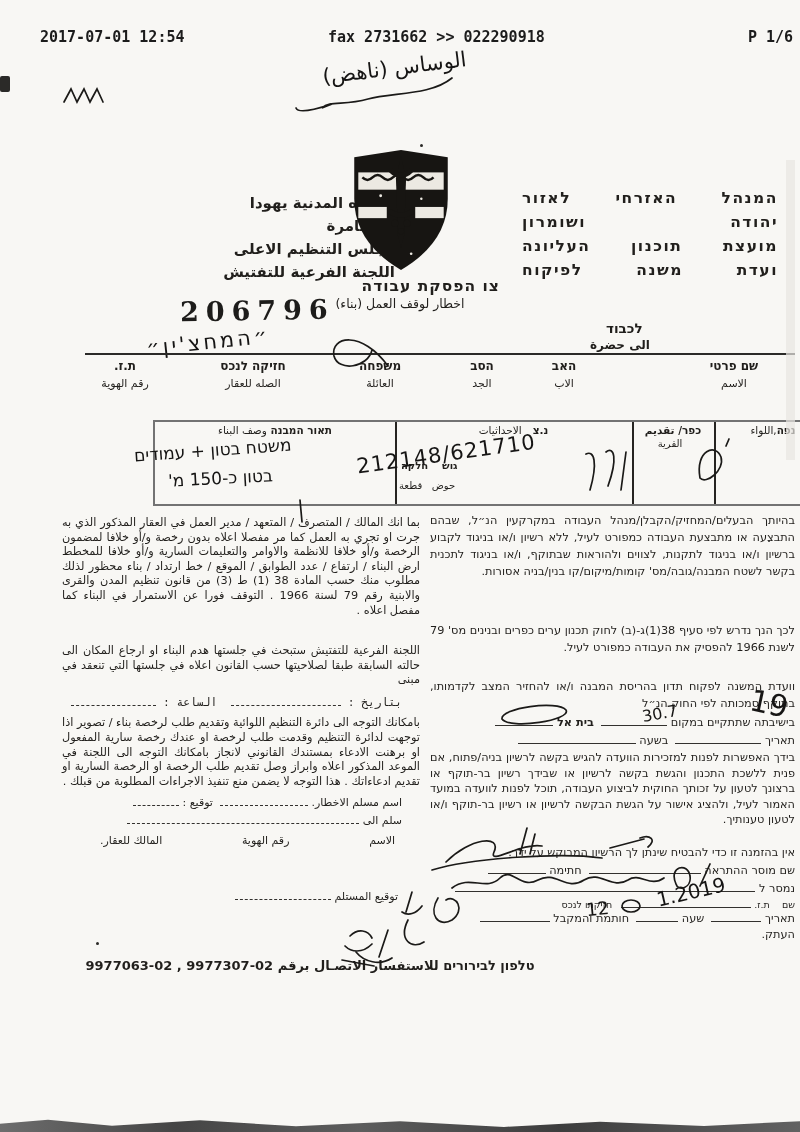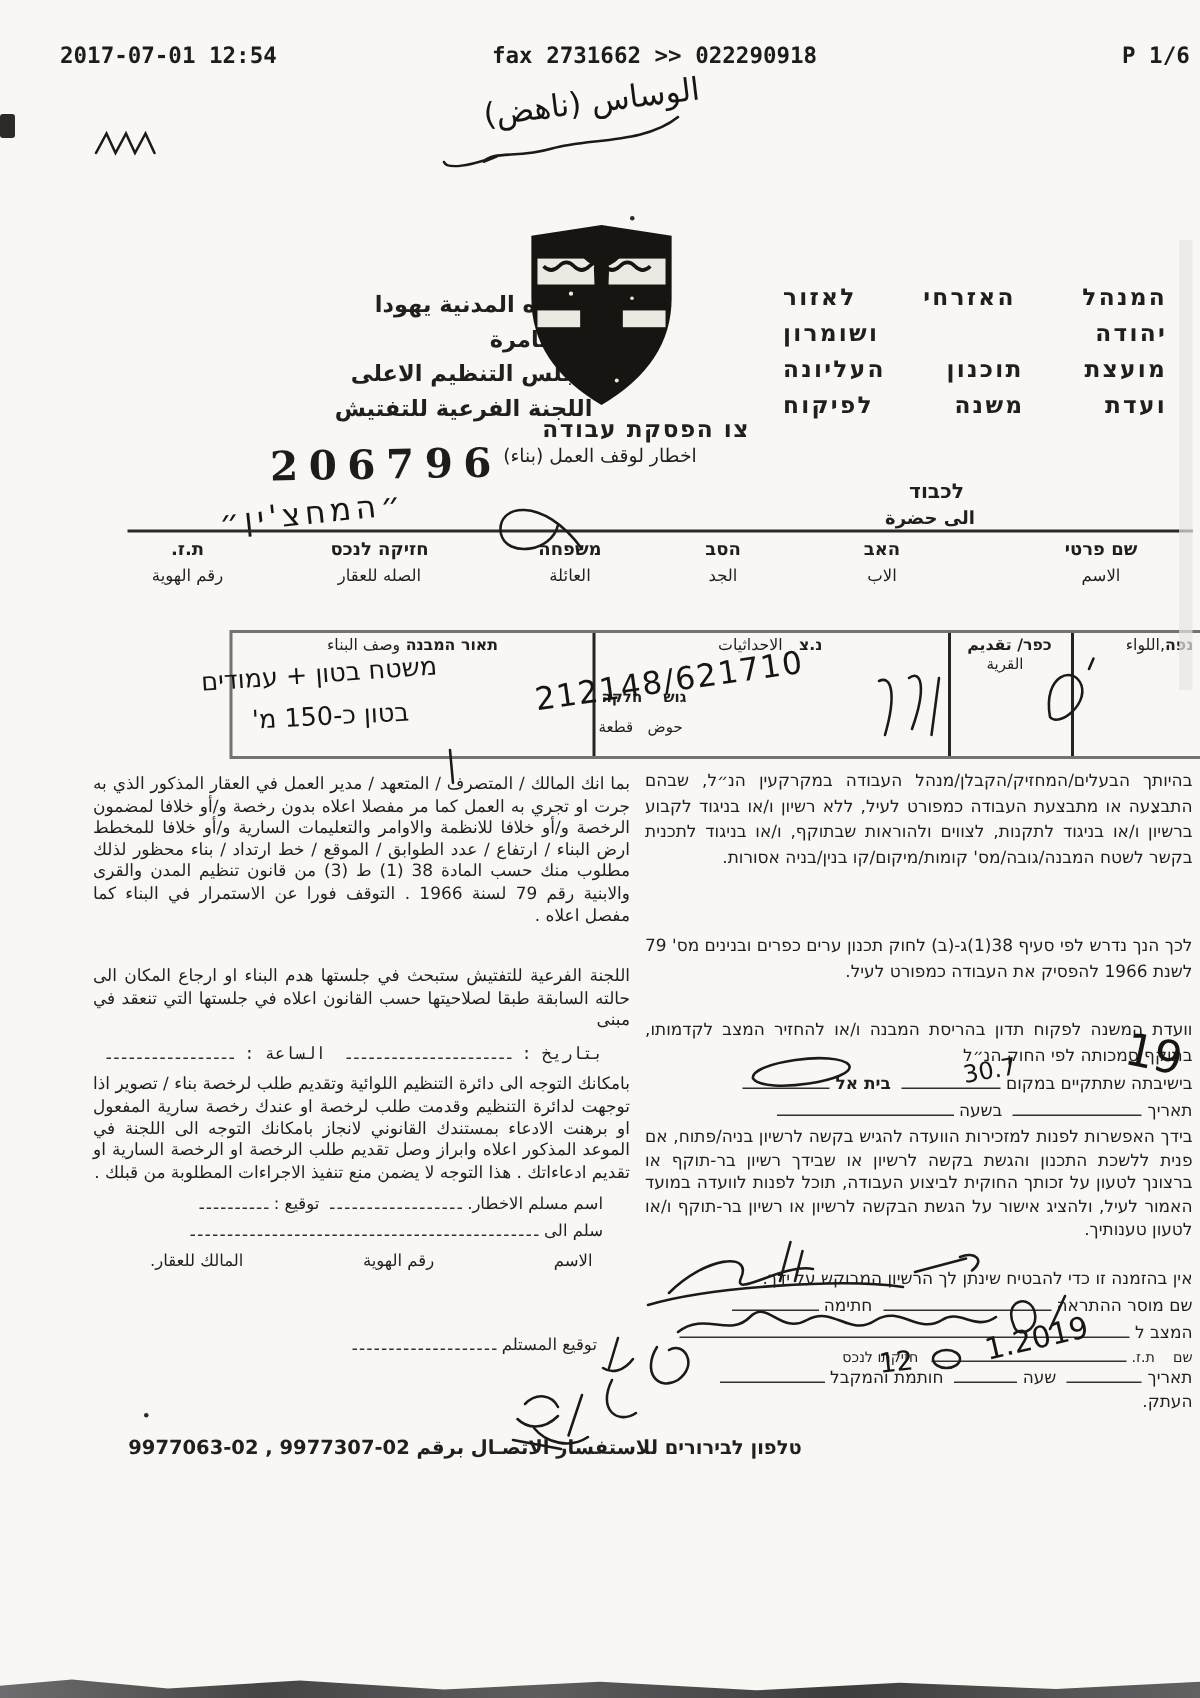--- a/index.html
+++ b/index.html
@@ -93,7 +93,7 @@
     <div class="he">שם פרטי</div>
     <div class="ar">الاسم</div>
   </div>
-  <div class="hcell" style="left:548px;top:359px;width:80px;">
+  <div class="hcell" style="left:524px;top:359px;width:80px;">
     <div class="he">האב</div>
     <div class="ar">الاب</div>
   </div>

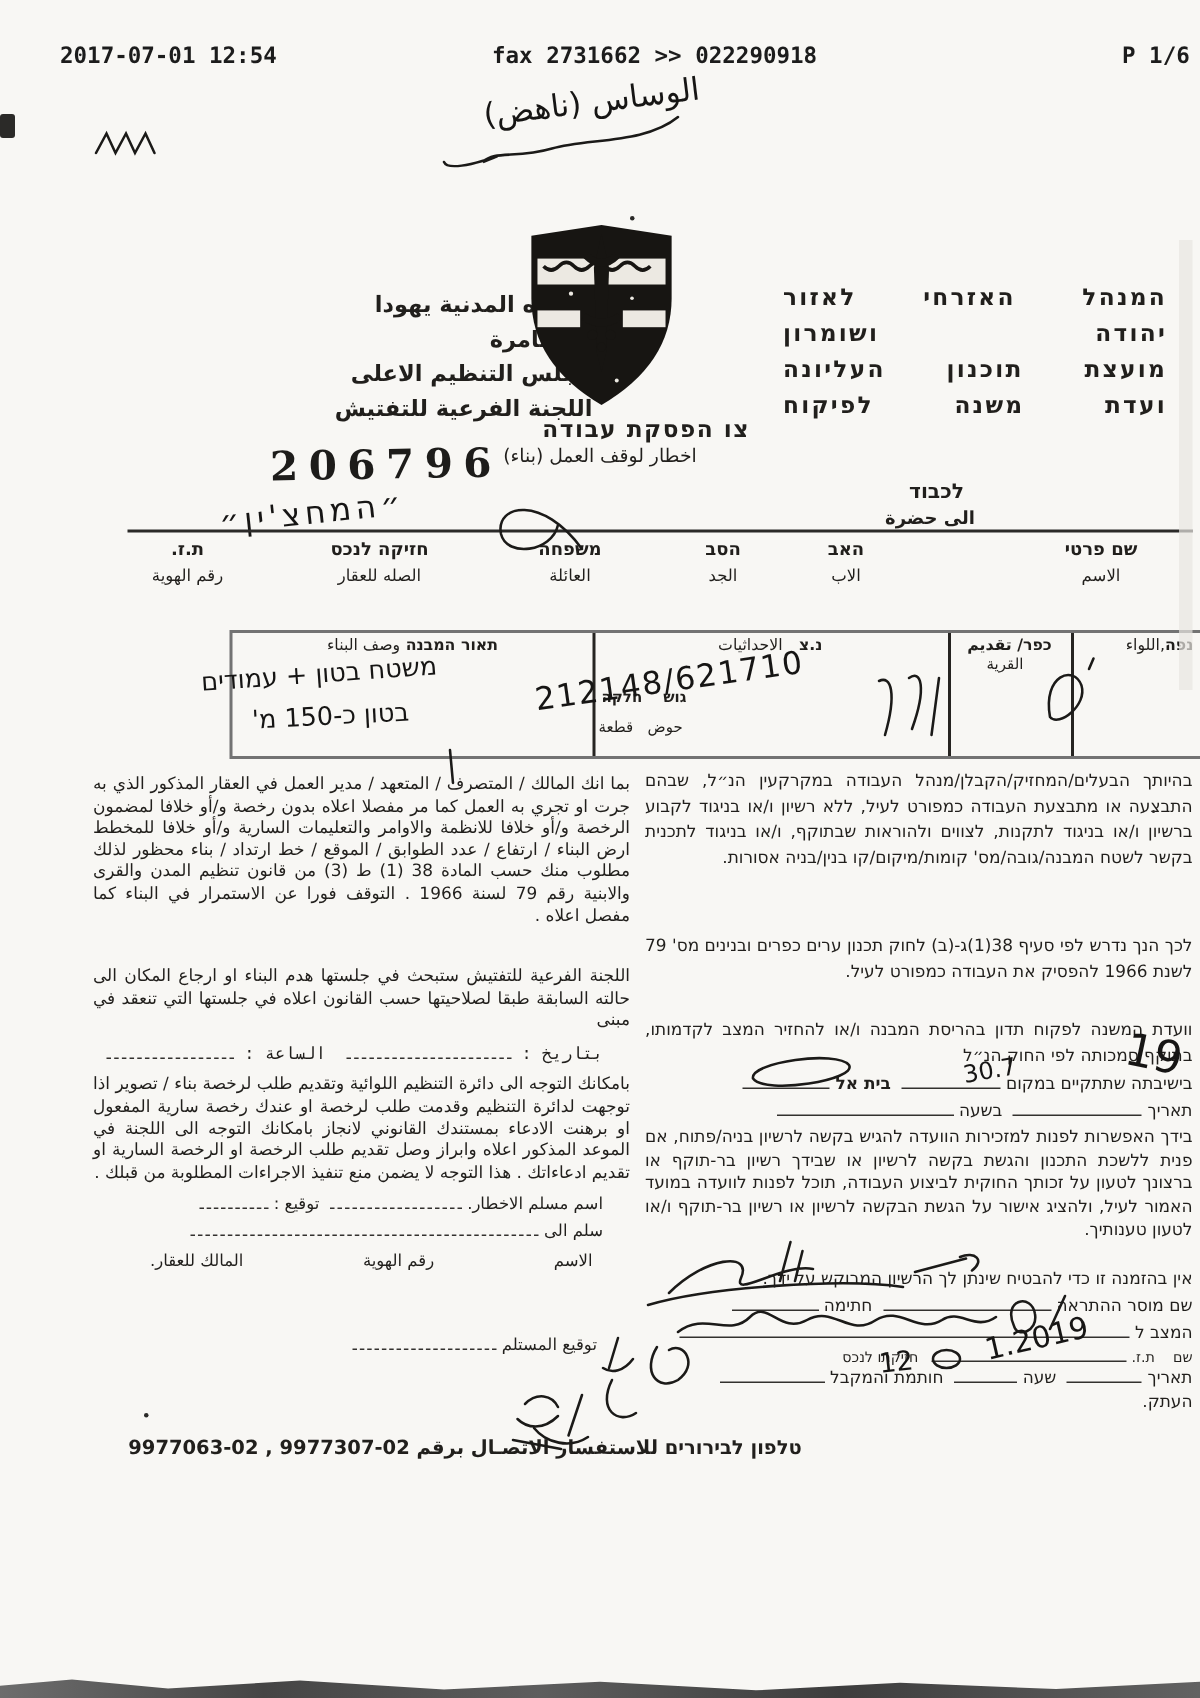--- a/index.html
+++ b/index.html
@@ -206,7 +206,7 @@
     <span class="blank" style="width:58px;"></span>
   </div>
   <div class="row" style="left:430px;top:880px;width:365px;">
-    <span>המצב ל</span>
+    <span>נמסר ל</span>
     <span class="blank" style="width:300px;"></span>
   </div>
   <div class="row tiny" style="left:430px;top:896px;width:365px;">

